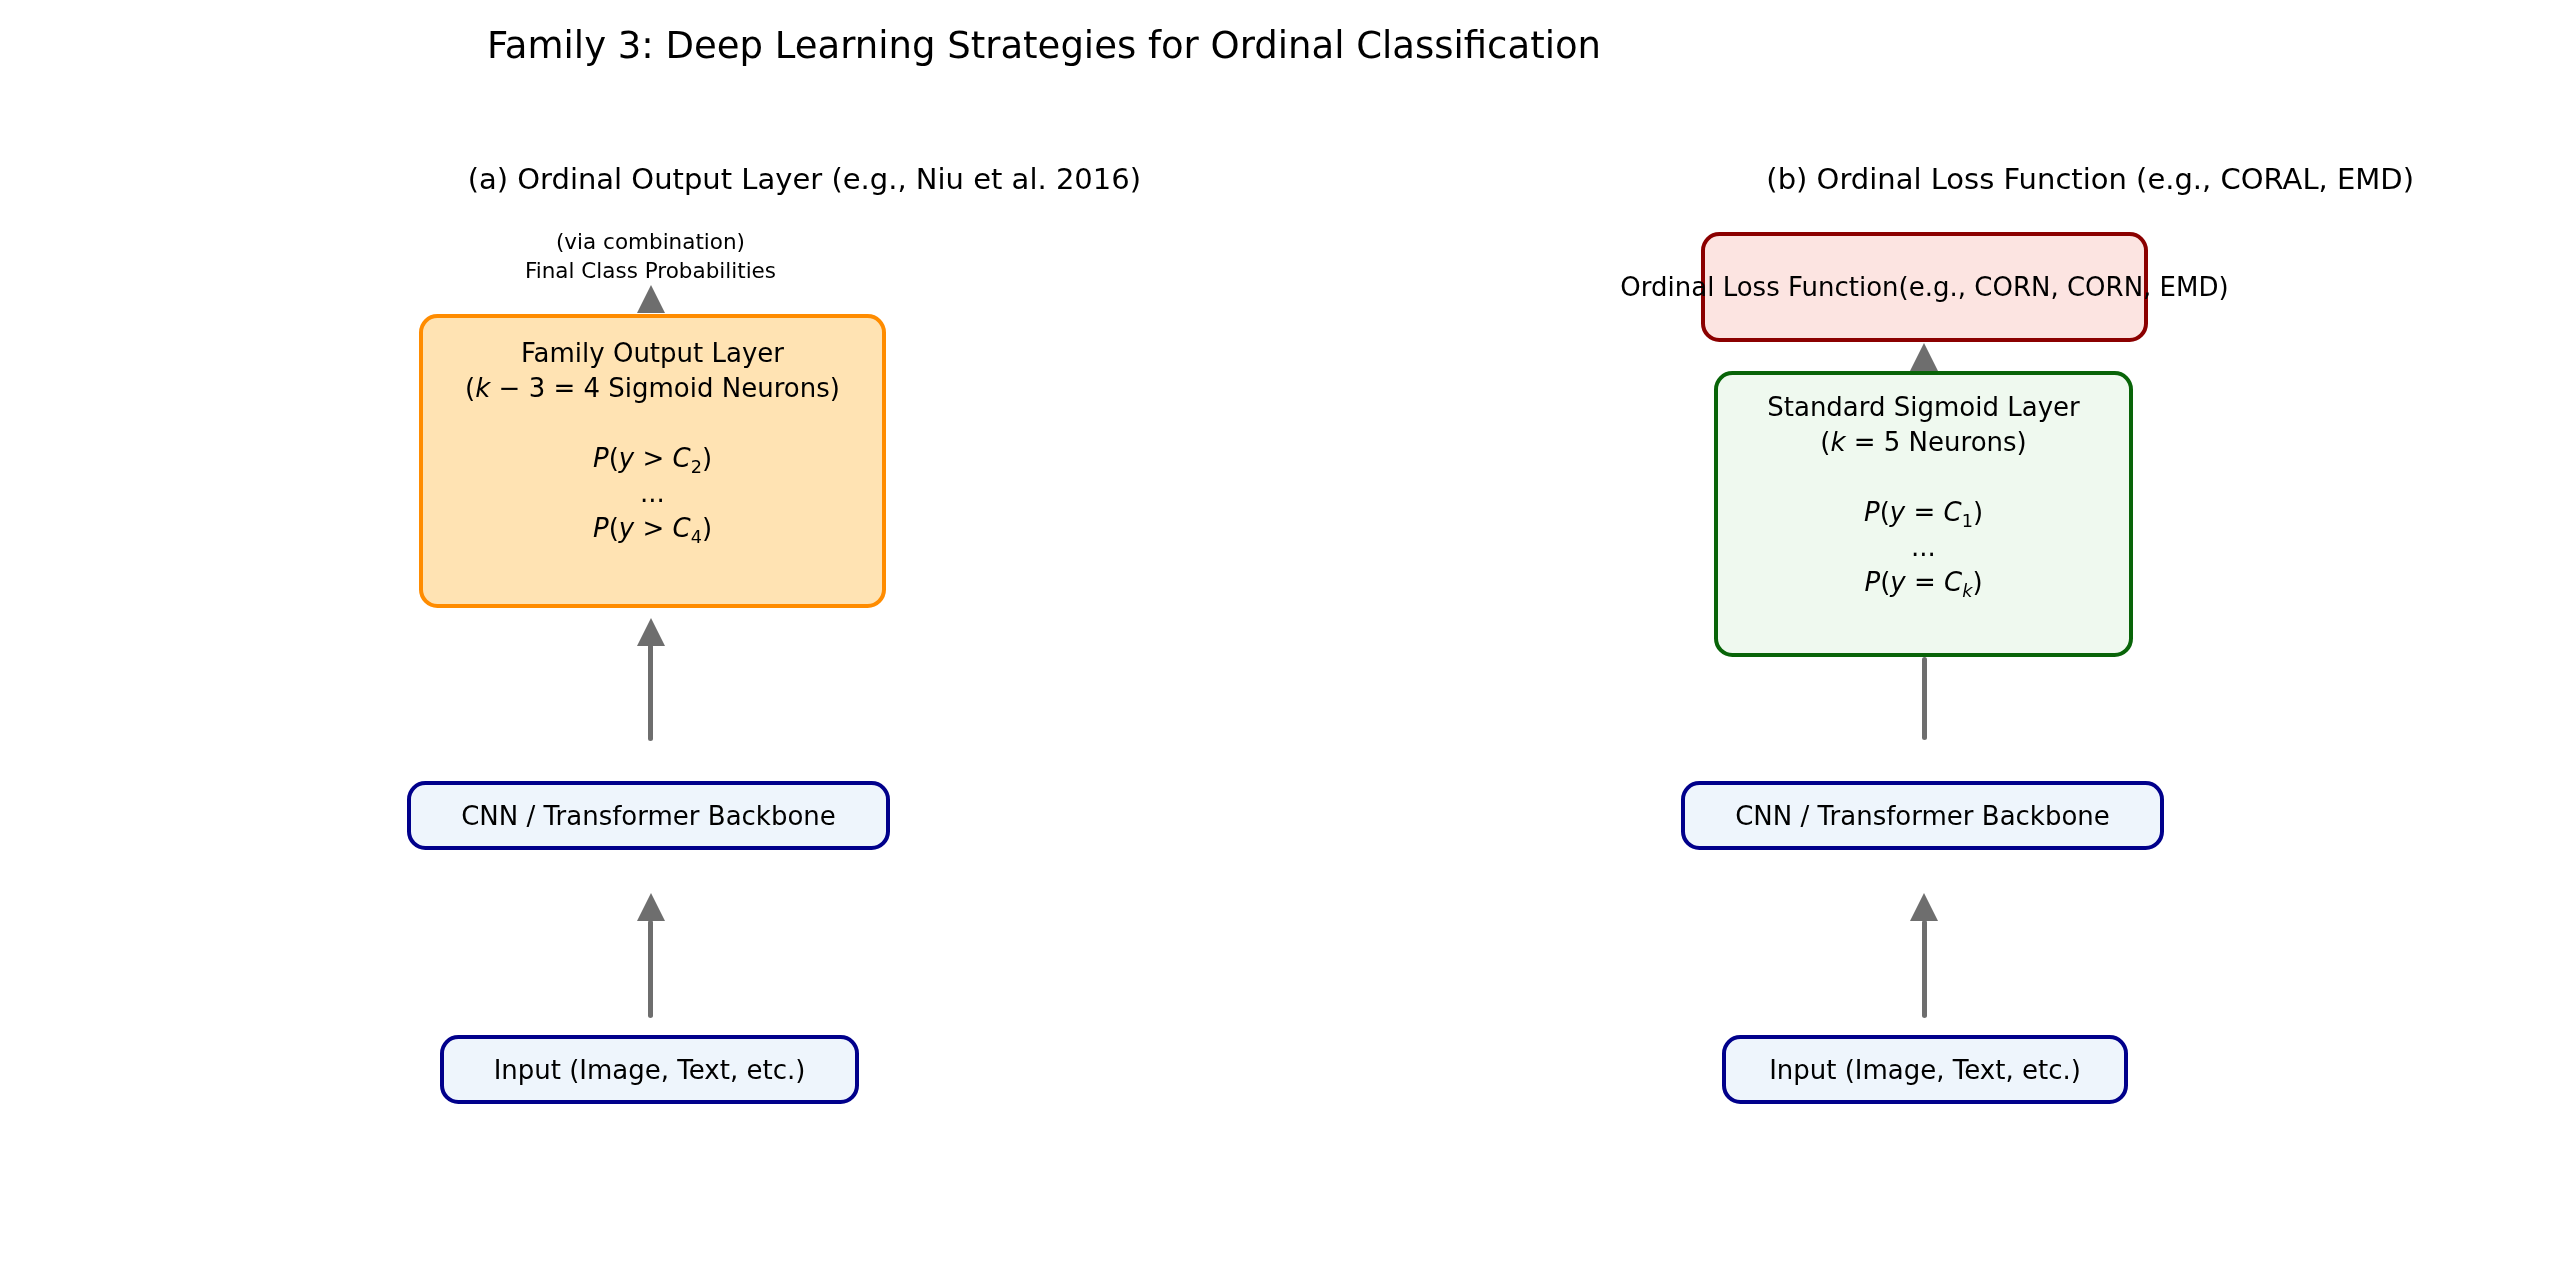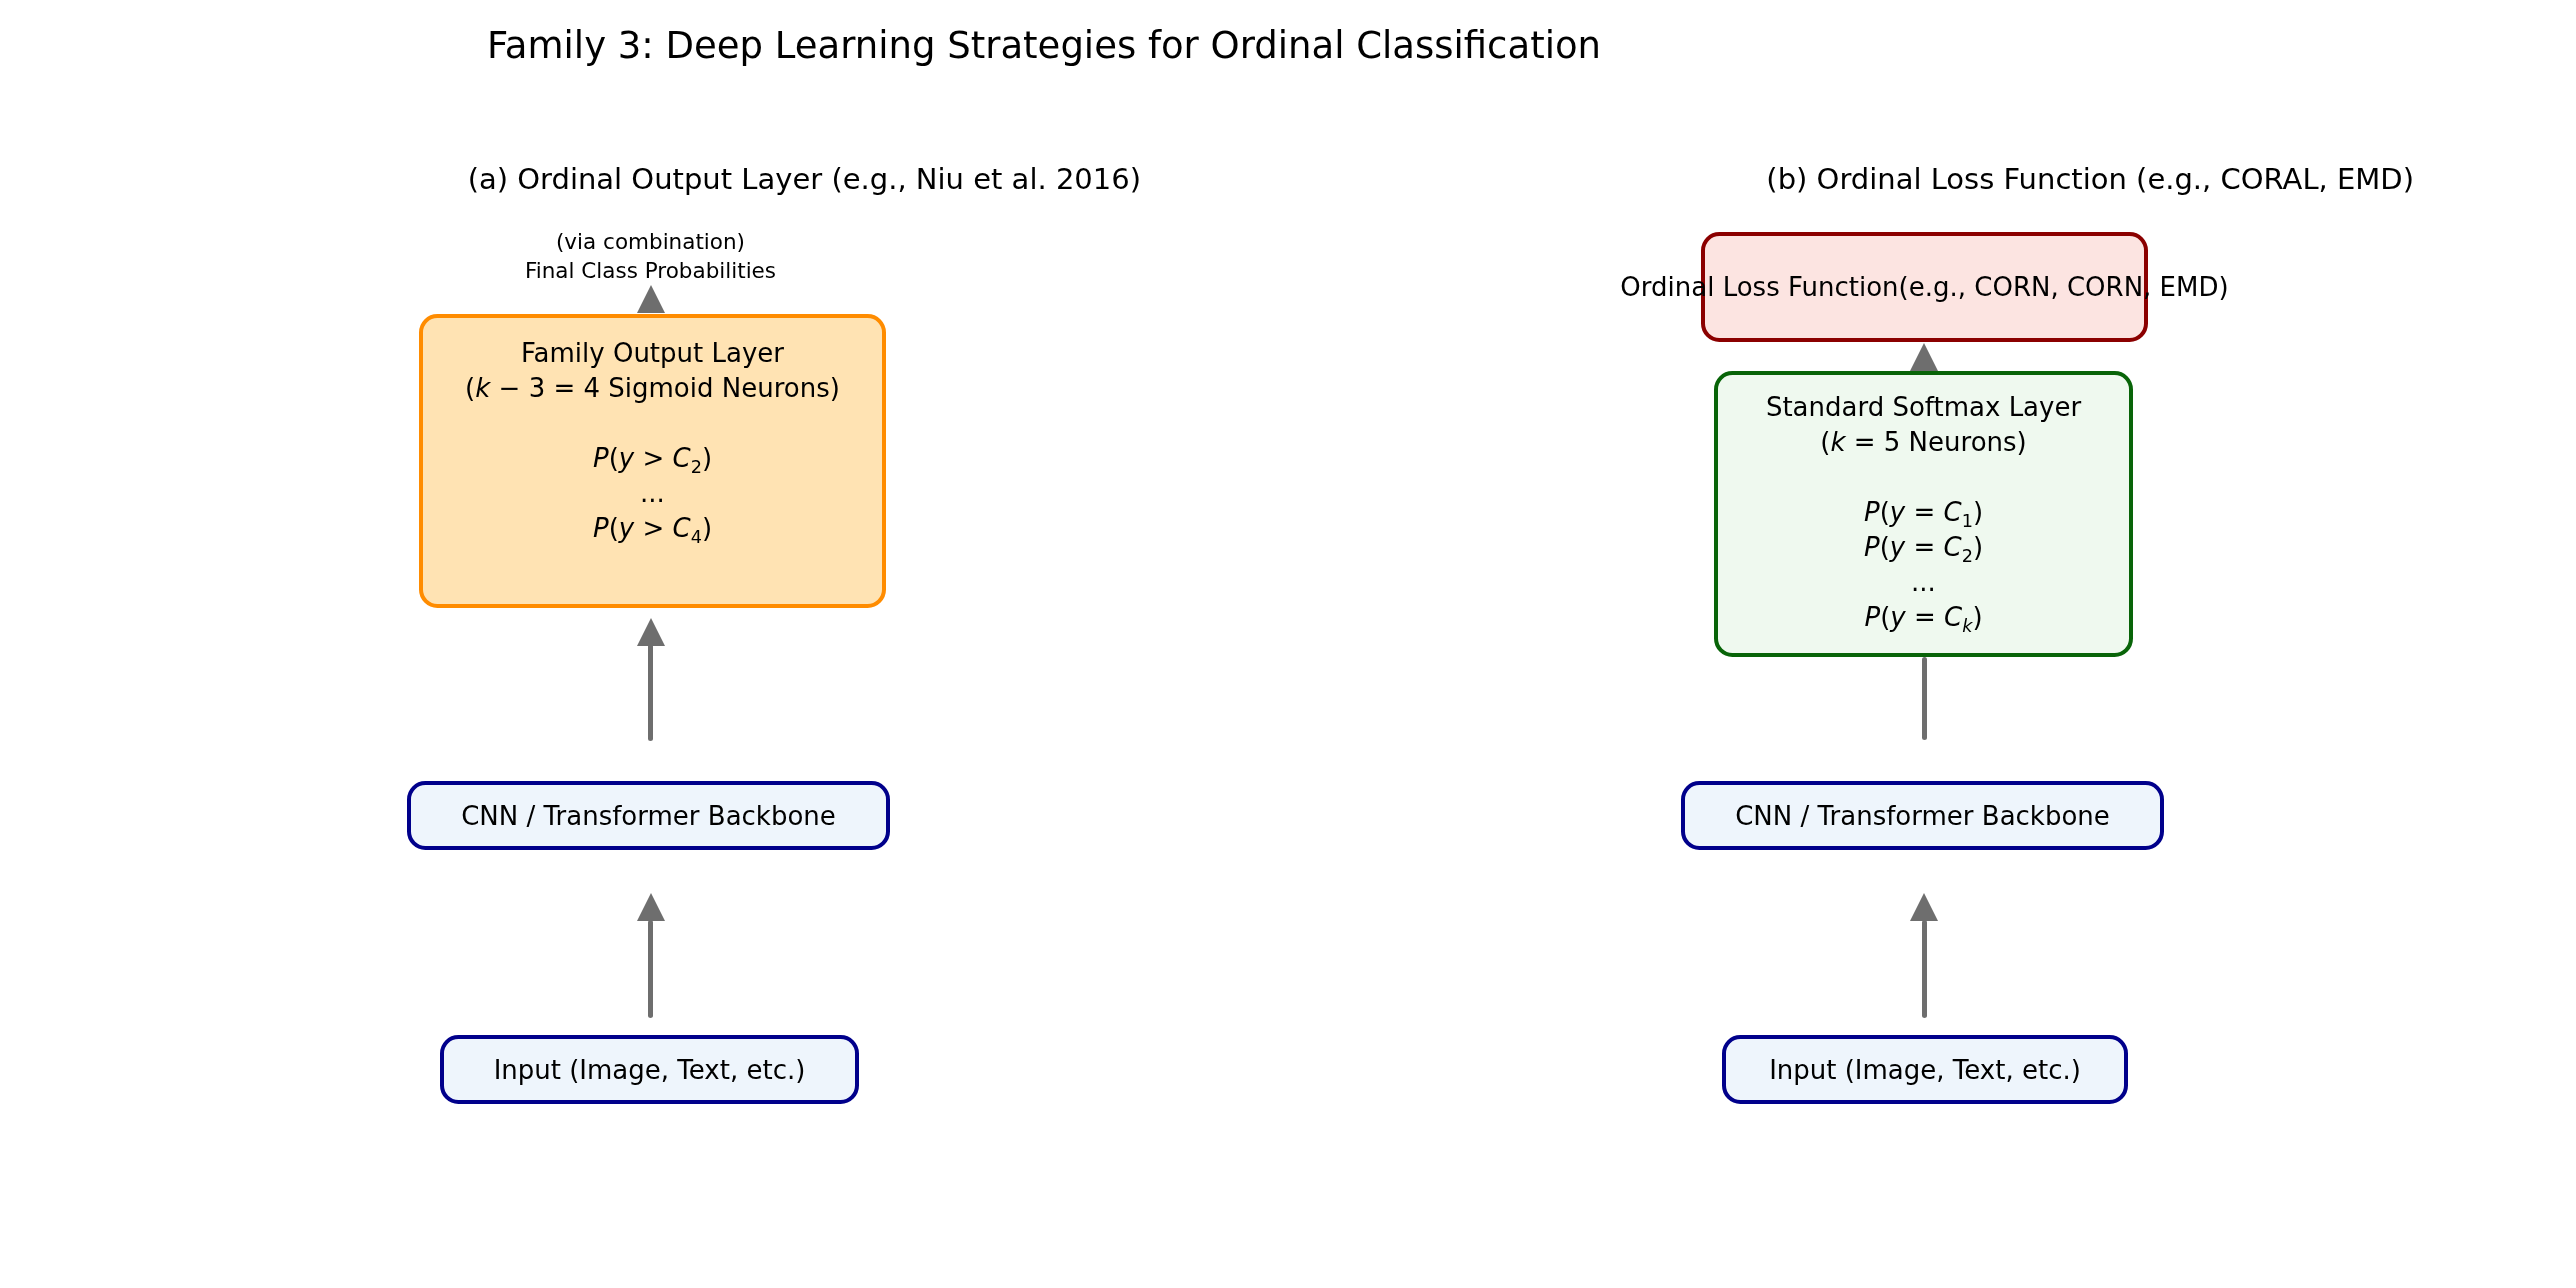--- a/index.html
+++ b/index.html
@@ -90,7 +90,7 @@
 <div class="abs head-up" style="left:1910px;top:343px;"></div>
 
 <div class="abs box round green-box" style="left:1714px;top:371px;width:419px;height:286px;padding-top:14.7px;">
-  <div class="bl">Standard Softmax Layer</div>
+  <div class="bl">Standard Sigmoid Layer</div>
   <div class="bl"><span>(</span><span class="it">k</span><span> = 5 Neurons)</span></div>
   <div class="bl"></div>
   <div class="bl"><span class="it">P</span><span>(</span><span class="it">y</span><span> = </span><span class="it">C</span><sub>1</sub><span>)</span></div>

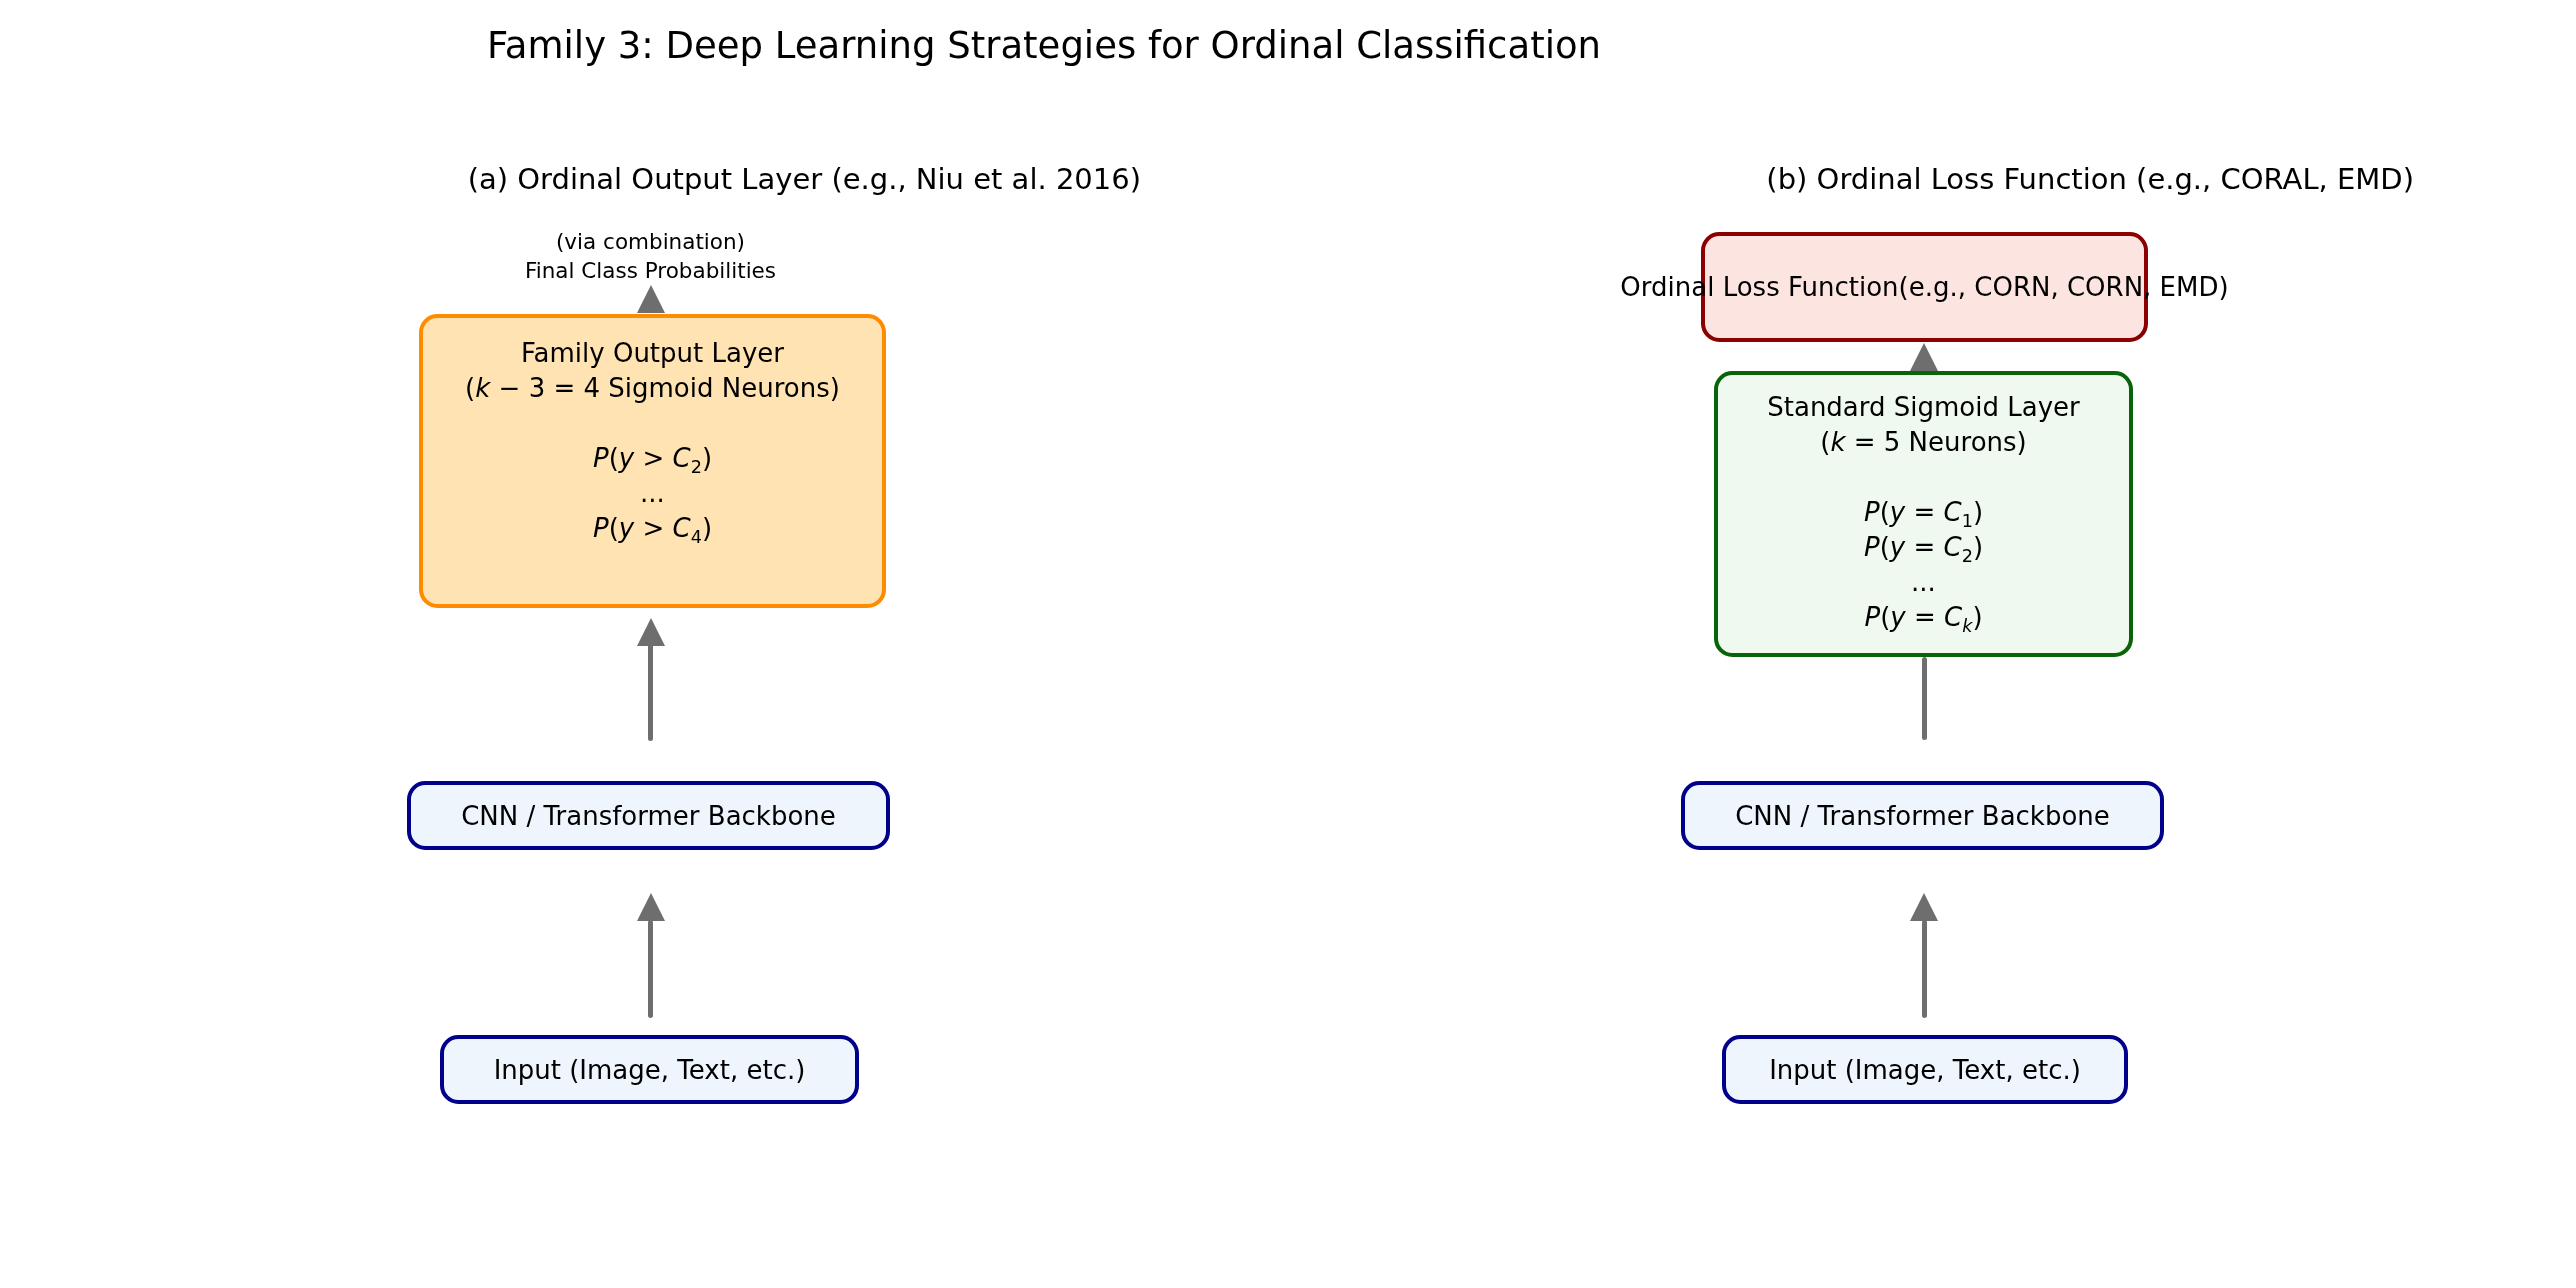--- a/index.html
+++ b/index.html
@@ -94,7 +94,6 @@
   <div class="bl"><span>(</span><span class="it">k</span><span> = 5 Neurons)</span></div>
   <div class="bl"></div>
   <div class="bl"><span class="it">P</span><span>(</span><span class="it">y</span><span> = </span><span class="it">C</span><sub>1</sub><span>)</span></div>
-  <div class="bl"><span class="it">P</span><span>(</span><span class="it">y</span><span> = </span><span class="it">C</span><sub>2</sub><span>)</span></div>
   <div class="bl">...</div>
   <div class="bl"><span class="it">P</span><span>(</span><span class="it">y</span><span> = </span><span class="it">C</span><sub class="it">k</sub><span>)</span></div>
 </div>

